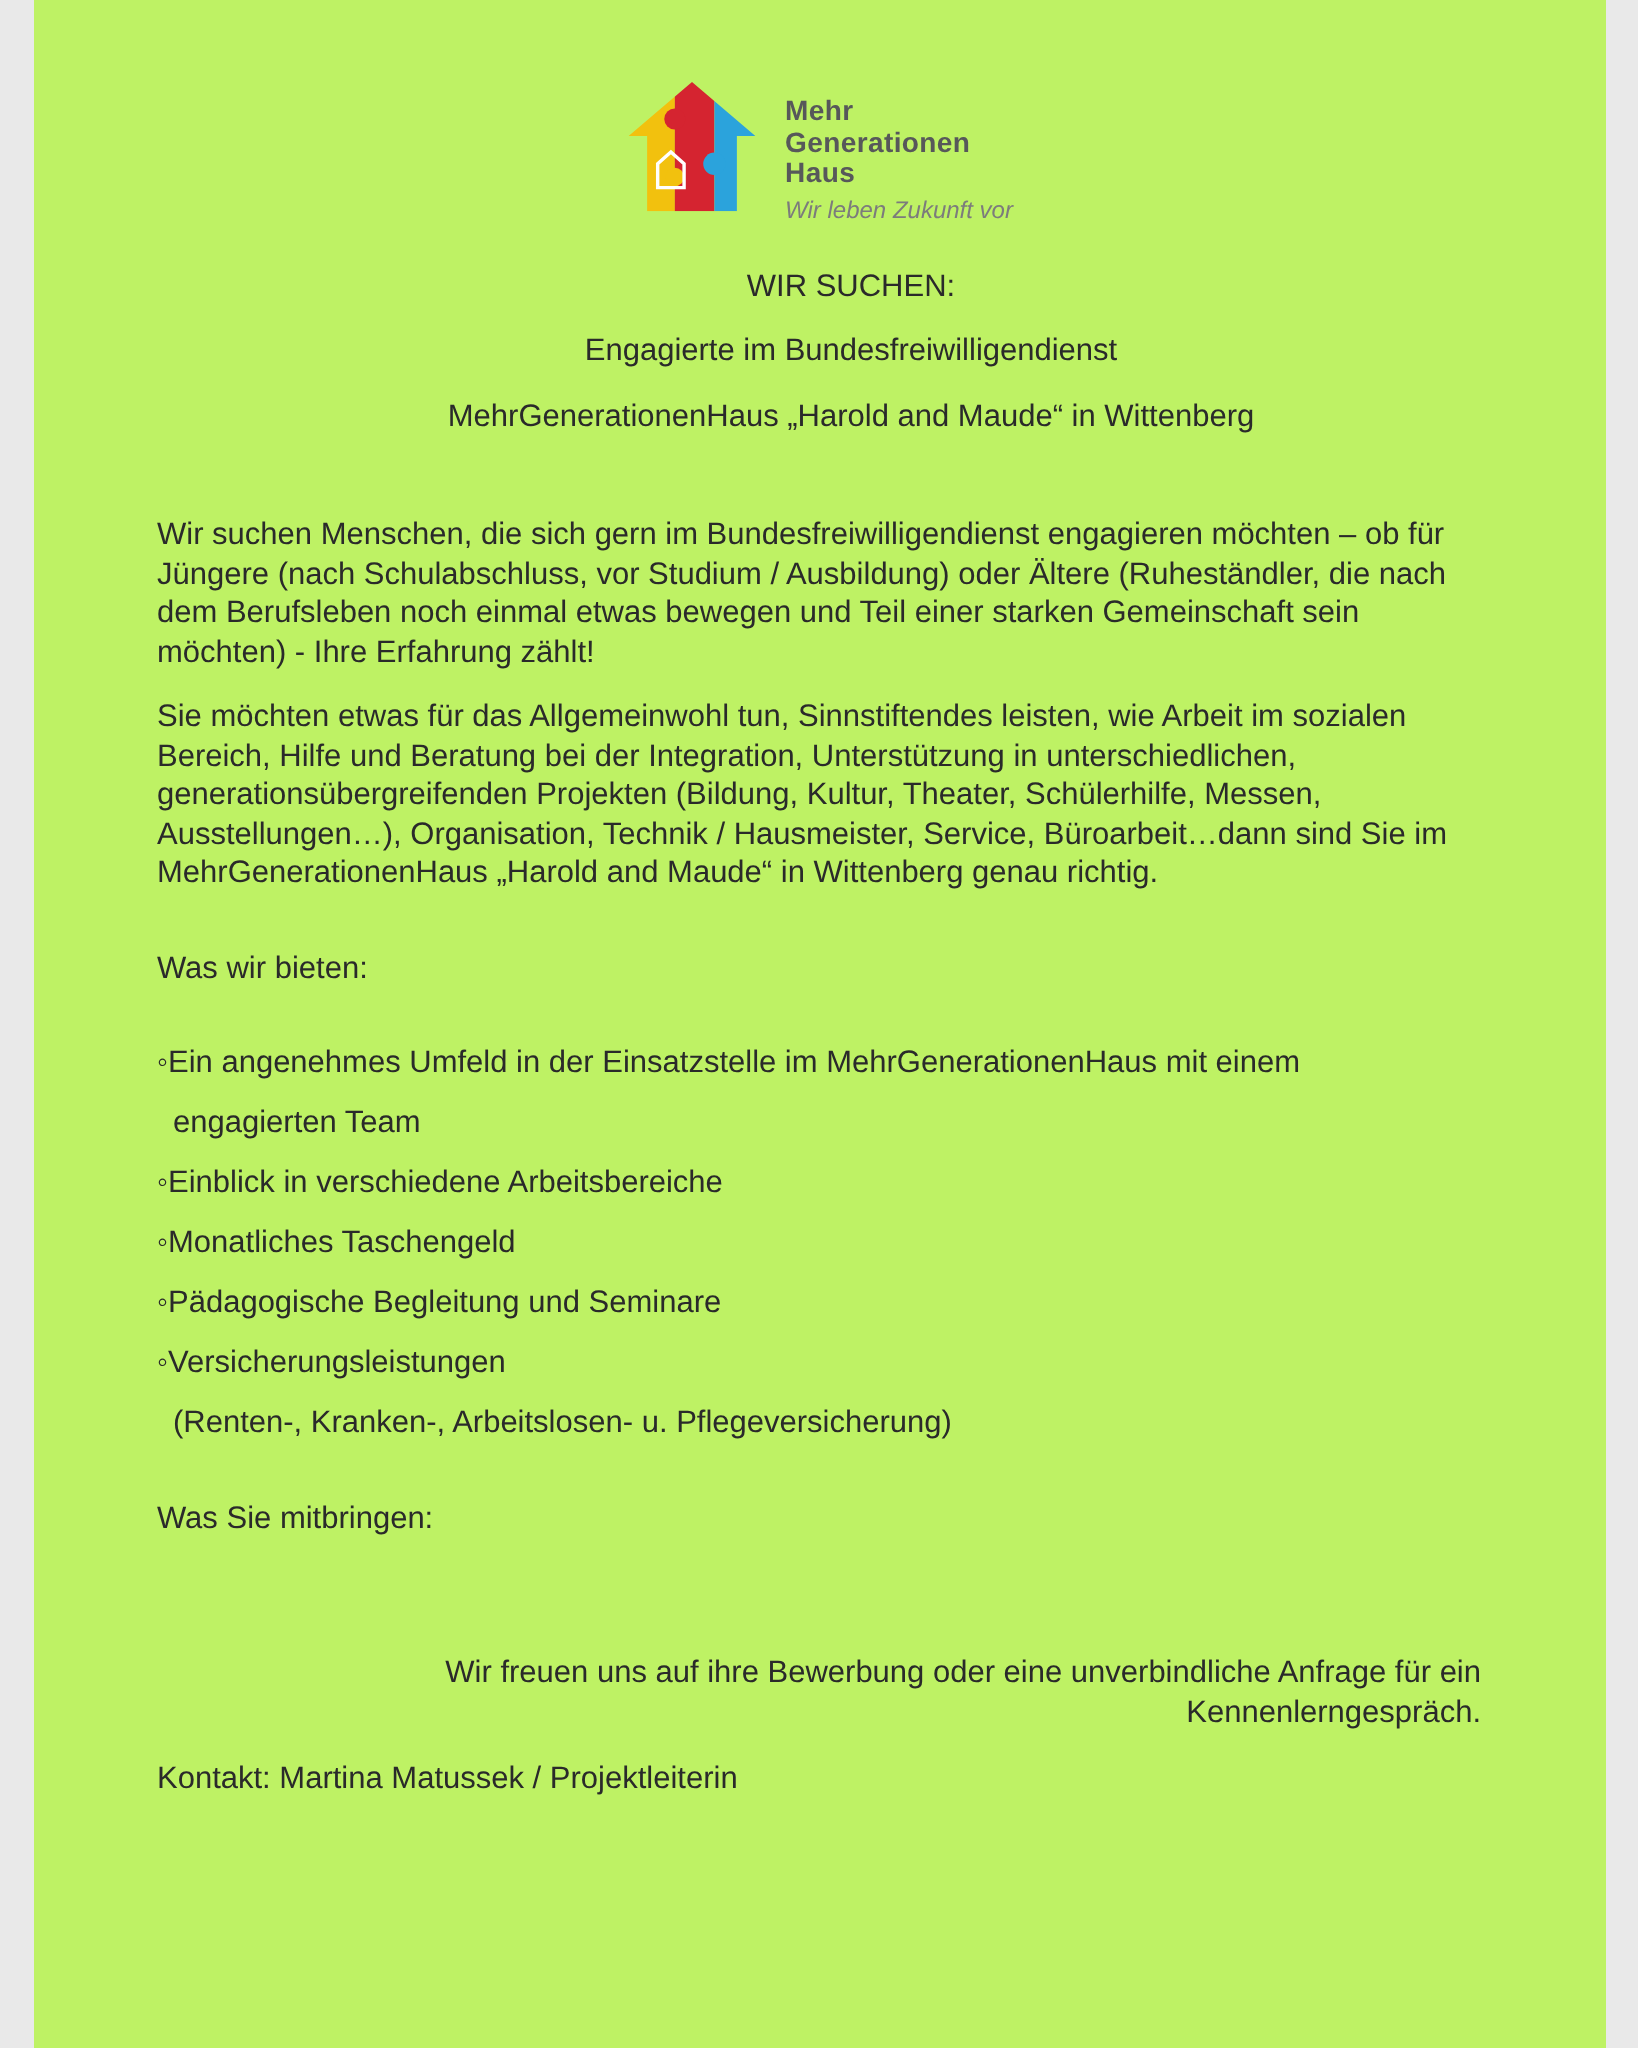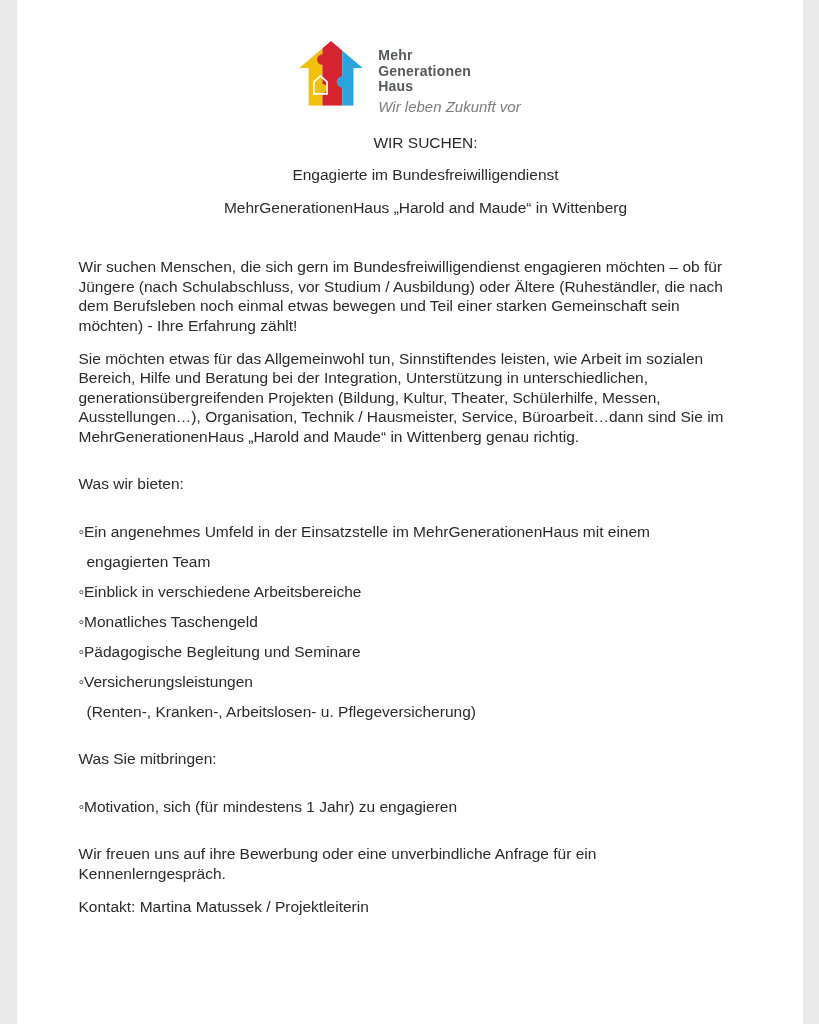--- a/index.html
+++ b/index.html
@@ -5,7 +5,7 @@
   html,body{margin:0;padding:0;}
   body{background:#e9e9e9;}
   .doc{
-    width:786px;height:1024px;margin:0 auto;background:#ffffff;
+    width:786px;height:1024px;margin:0 auto;background:#bef264;
     font-family:"Liberation Sans","DejaVu Sans",sans-serif;
     font-size:15.5px;line-height:1.26;color:#2a2a2a;
     box-sizing:border-box;overflow:hidden;

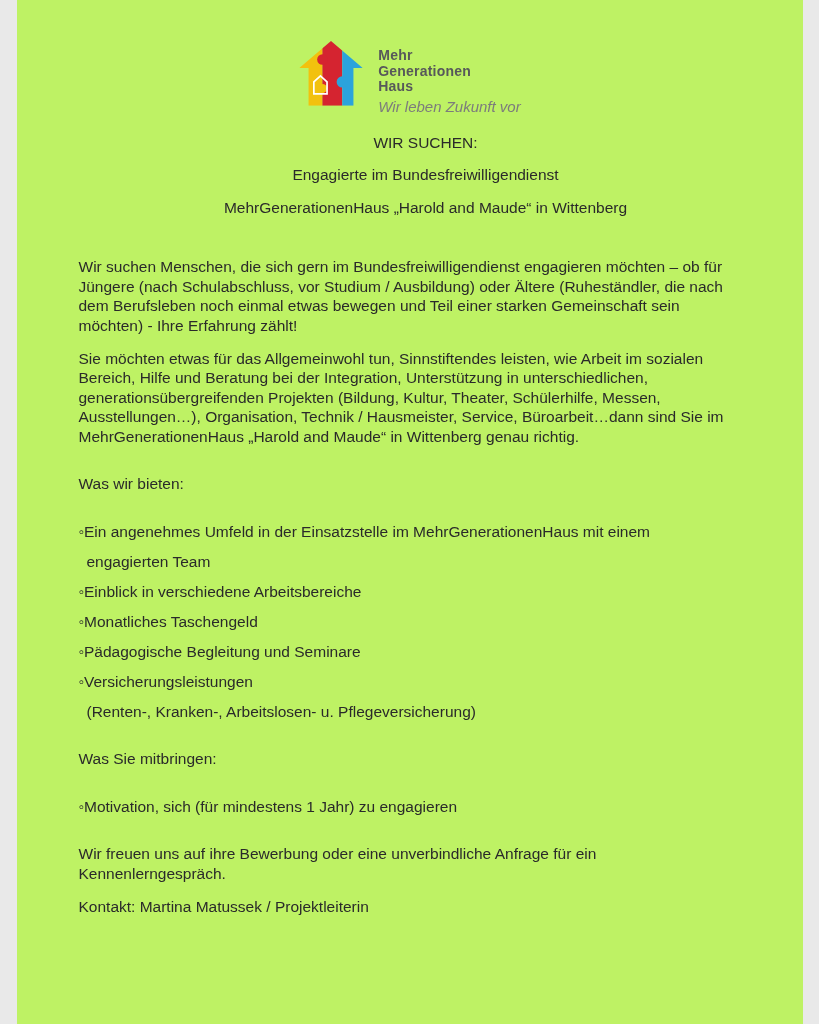--- a/index.html
+++ b/index.html
@@ -16,7 +16,7 @@
   .logo-house{flex:0 0 auto;}
   .logo-text{margin-left:14px;margin-top:12px;}
   .logo-title{font-weight:bold;font-size:14px;line-height:1.12;color:#57585a;letter-spacing:.2px;}
-  .logo-tagline{font-style:italic;font-size:15px;color:#7c7c7c;margin-top:3px;}
+  .logo-tagline{font-style:italic;font-size:12px;color:#7c7c7c;margin-top:3px;}
   
   .headings{margin-top:16px;text-align:center;padding-left:32px;}
   .heading{margin-bottom:13px;}

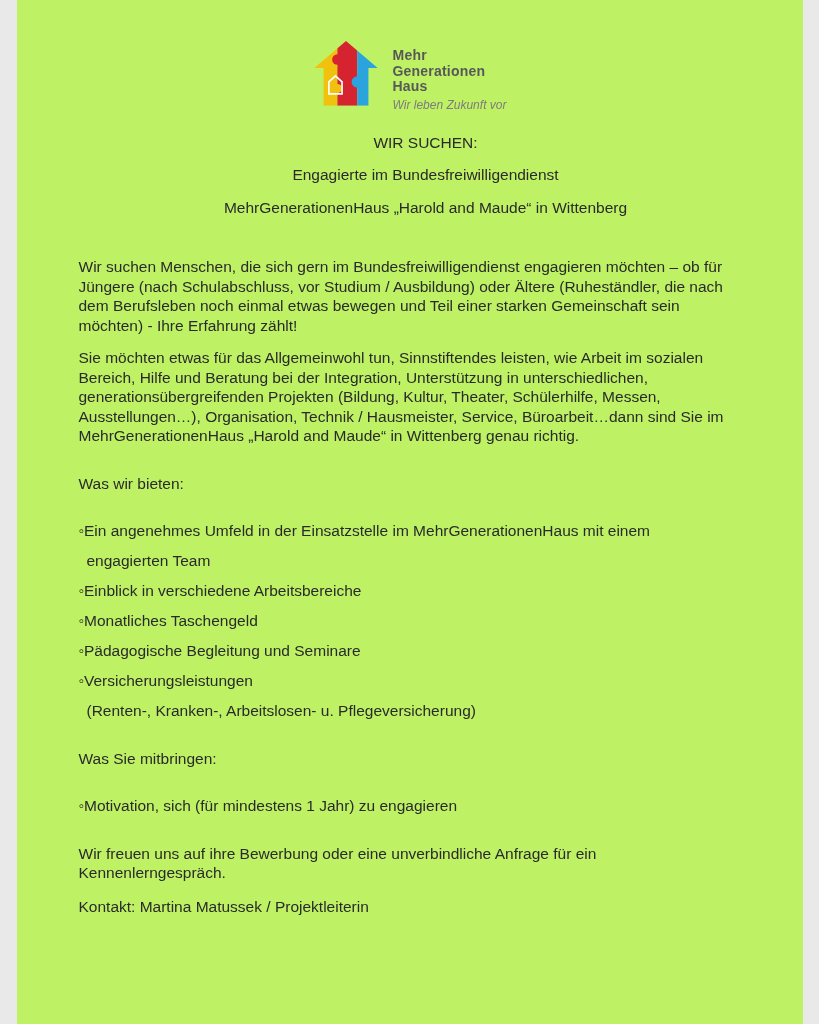--- a/index.html
+++ b/index.html
@@ -90,7 +90,6 @@
 
     <div class="section-label">Was Sie mitbringen:</div>
     <div class="list">
-      <div class="list-item">◦Motivation, sich (für mindestens 1 Jahr) zu engagieren</div>
     </div>
 
     <p class="para closing">Wir freuen uns auf ihre Bewerbung oder eine unverbindliche Anfrage für ein Kennenlerngespräch.</p>

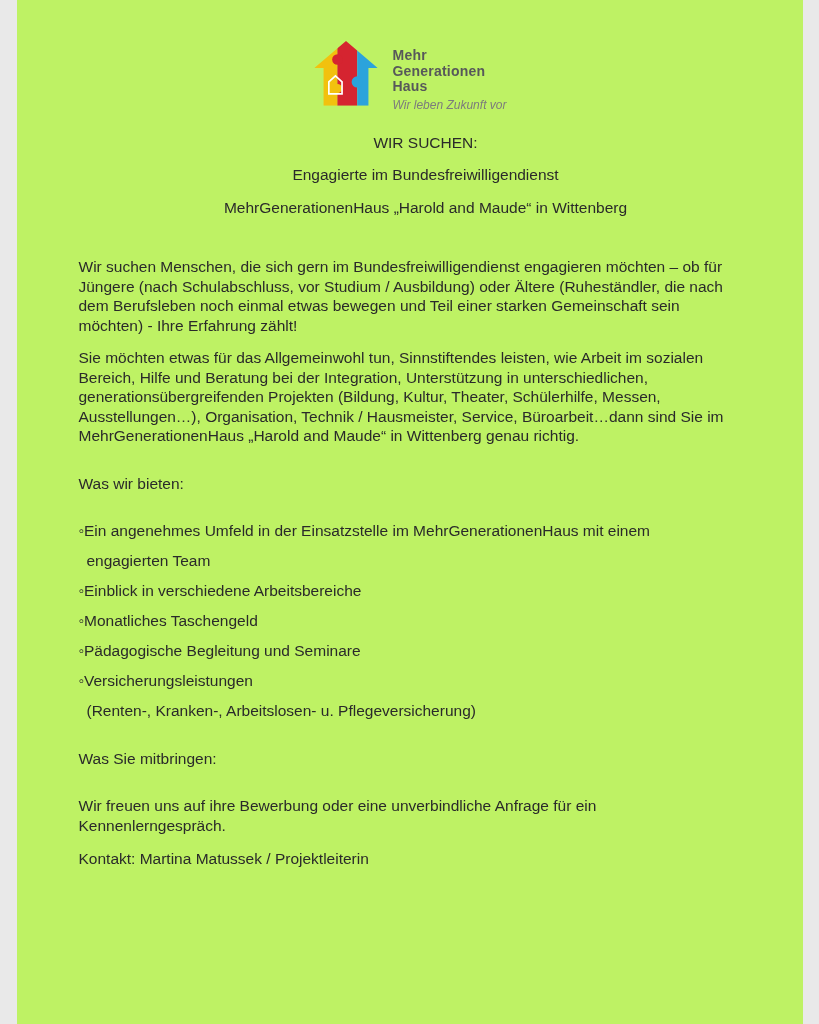--- a/index.html
+++ b/index.html
@@ -27,7 +27,7 @@
   .list{margin-top:28px;}
   .list-item{margin-bottom:10.5px;}
   .list-item.cont{padding-left:8px;}
-  .closing{margin-top:28px;}
+  .closing{margin-top:58px;text-align:right;}
   .contact-kontakt{margin-top:14px;}
   .contact-lines{margin-top:16px;}
   .contact-line{margin-bottom:10px;padding-left:60px;}

